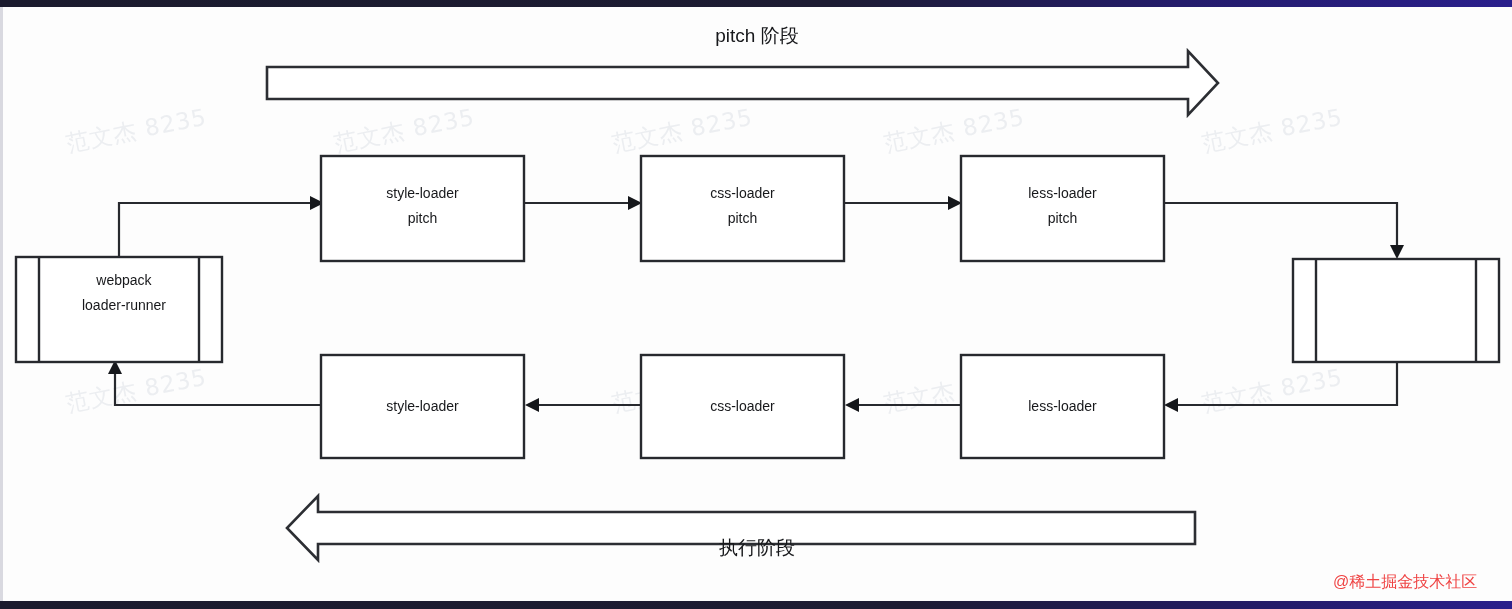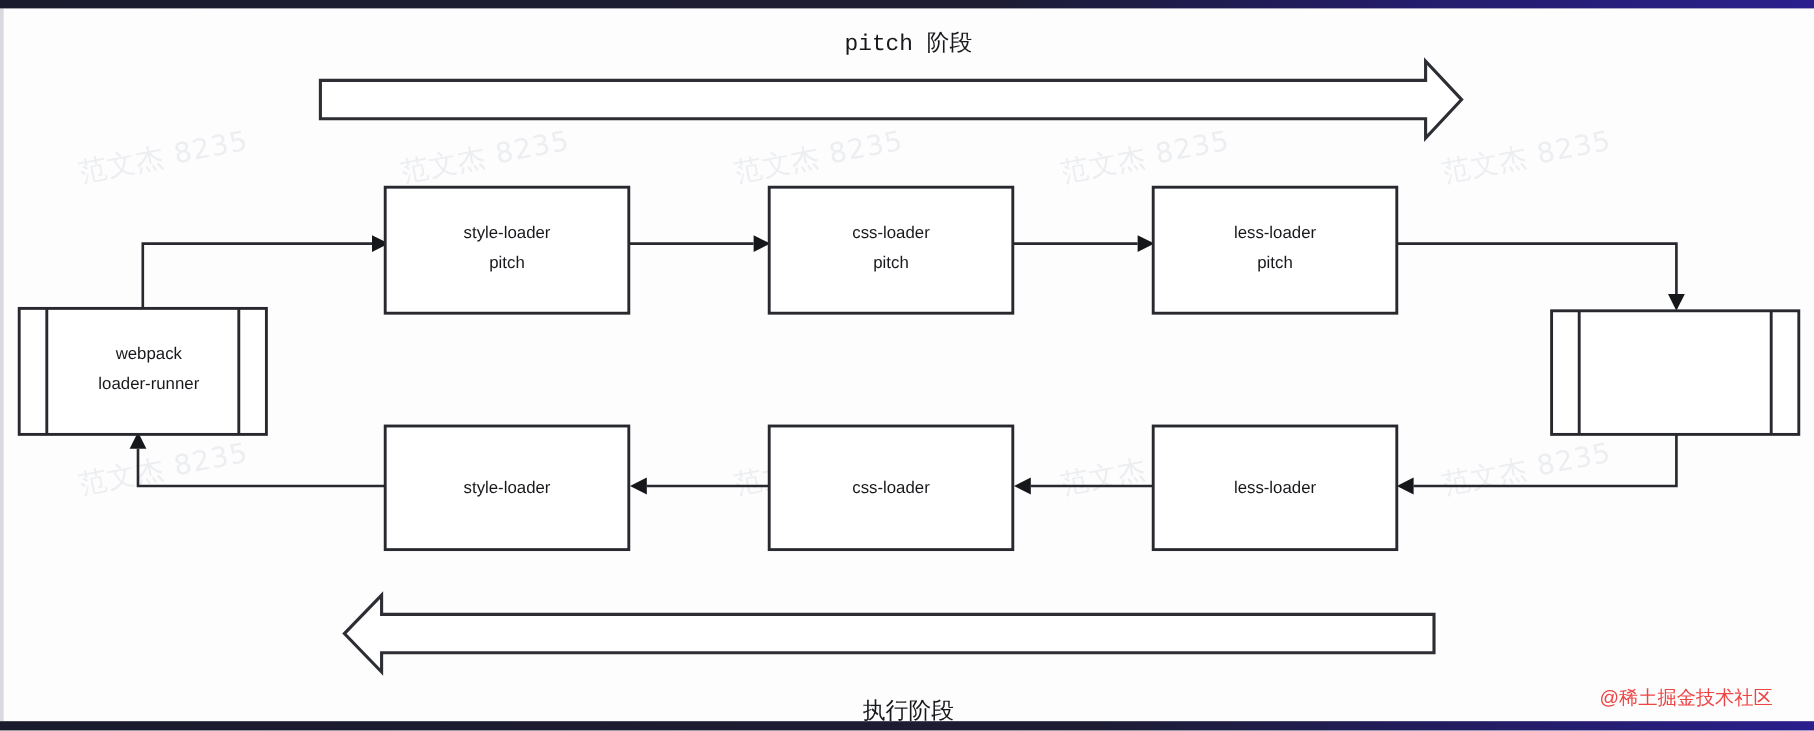--- a/index.html
+++ b/index.html
@@ -83,7 +83,6 @@
     font-size: 19px;
     white-space: nowrap;
     user-select: none;
-    font-family: Liberation Mono, monospace;
   }
   .credit {
     position: absolute;

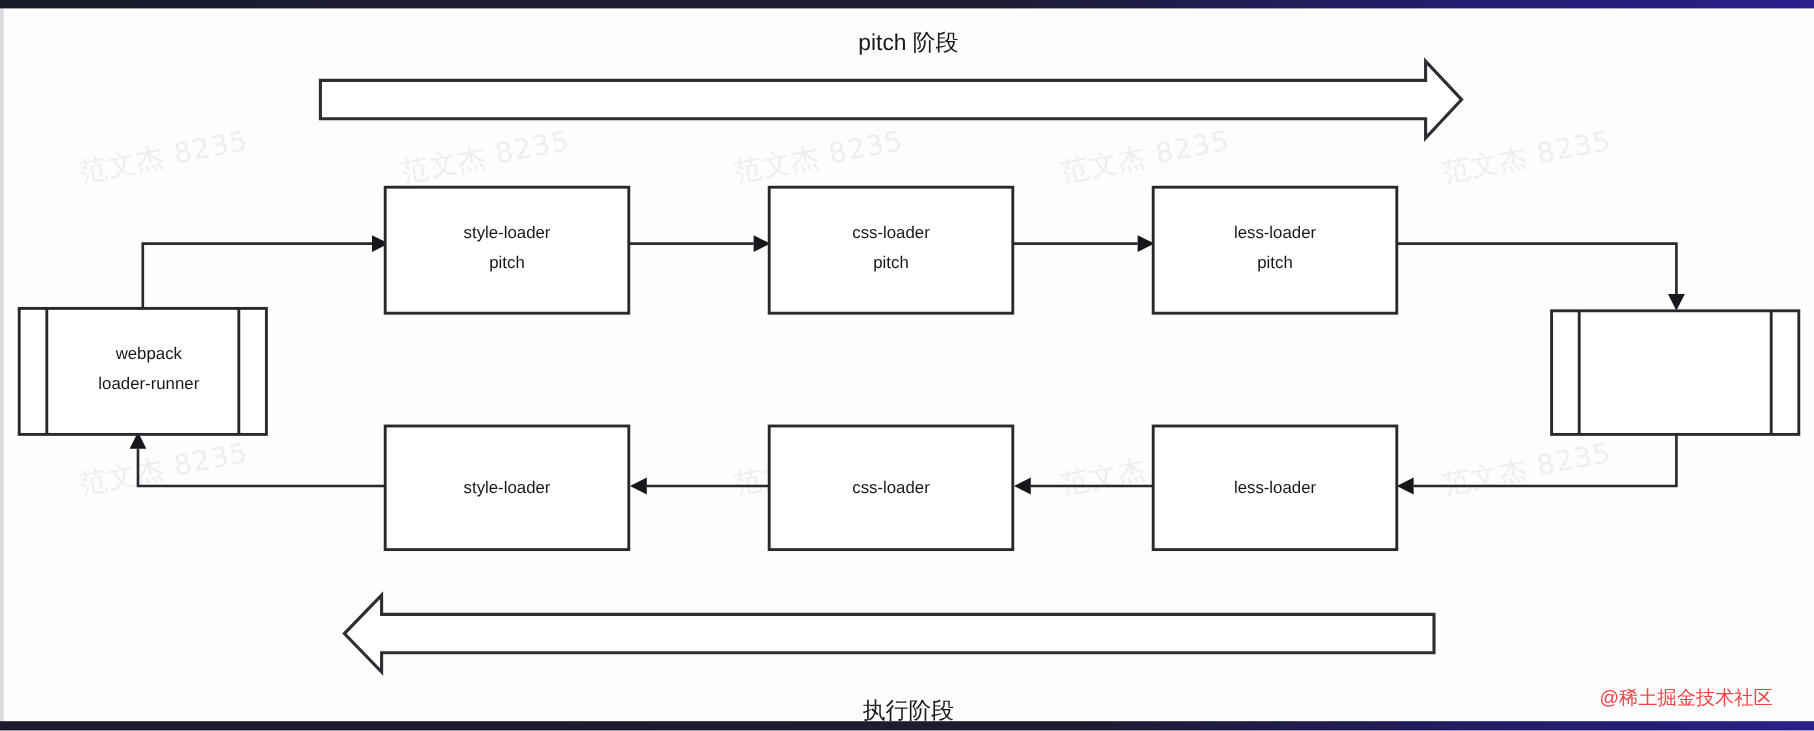--- a/index.html
+++ b/index.html
@@ -189,7 +189,7 @@
 
     <div class="phase" style="left:604px; top:572px; width:300px;">执行阶段</div>
 
-    <div class="lbl" style="left:13px; top:275px; width:216px;">webpack
+    <div class="lbl" style="left:13px; top:261px; width:216px;">webpack
 loader-runner</div>
 
 

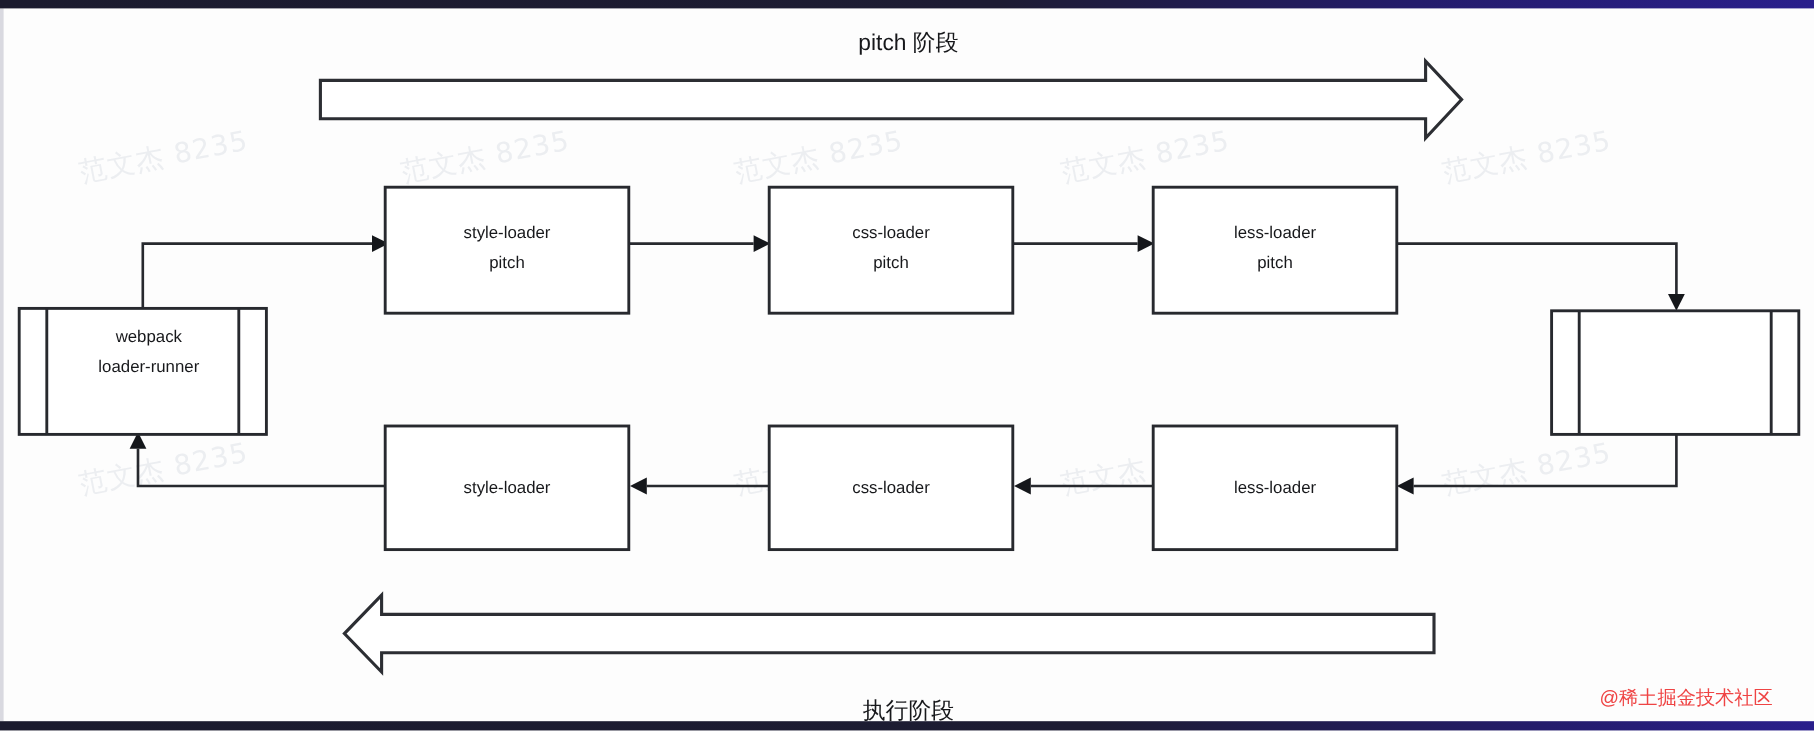--- a/index.html
+++ b/index.html
@@ -187,7 +187,7 @@
 
     <div class="phase" style="left:604px; top:16px; width:300px;">pitch 阶段</div>
 
-    <div class="phase" style="left:604px; top:572px; width:300px;">执行阶段</div>
+    <div class="phase" style="left:604px; top:528px; width:300px;">执行阶段</div>
 
     <div class="lbl" style="left:13px; top:261px; width:216px;">webpack
 loader-runner</div>

